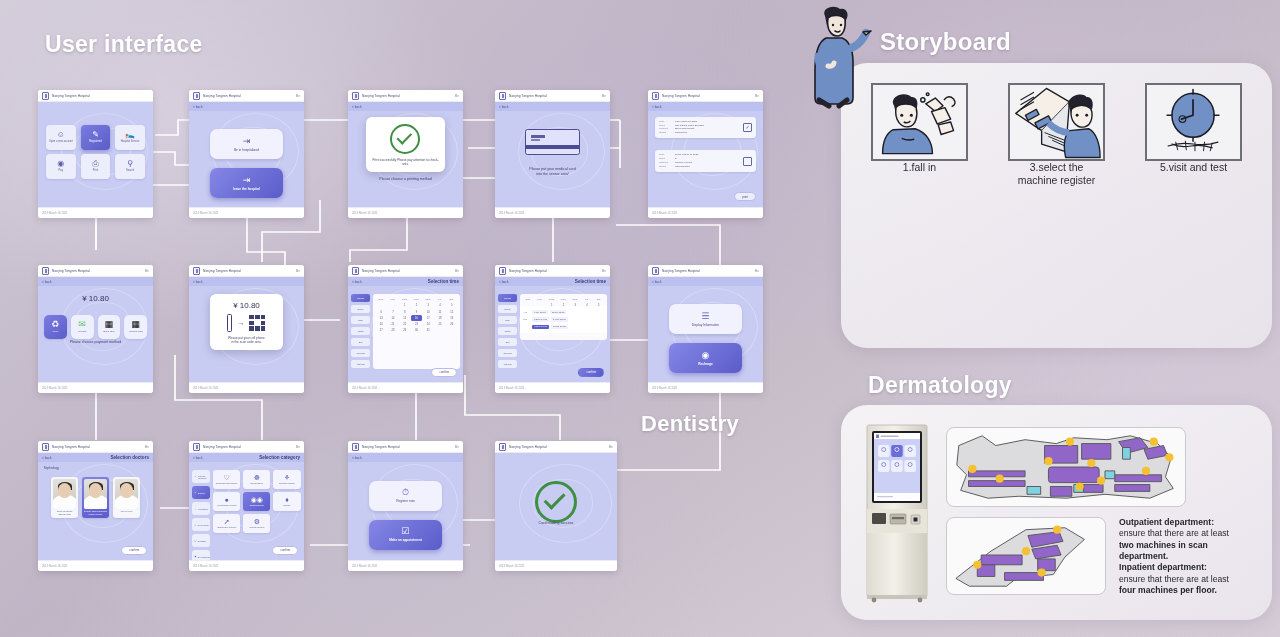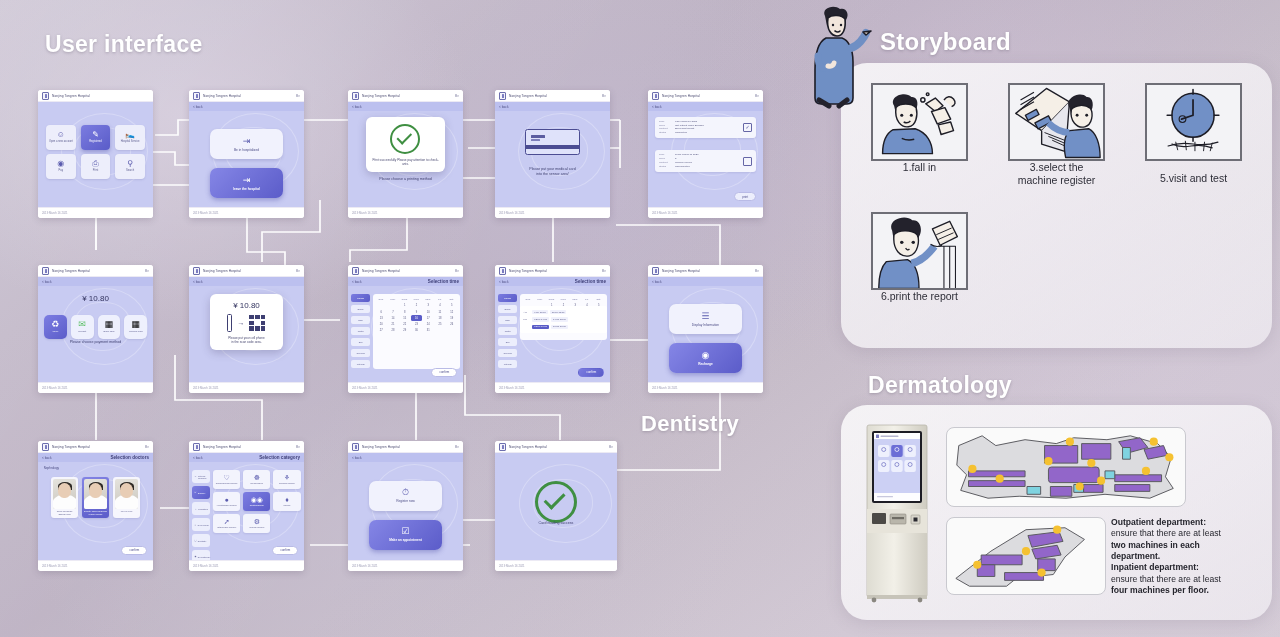--- a/index.html
+++ b/index.html
@@ -1046,7 +1046,7 @@
             </g>
           </svg>
         </div>
-        <div class="sb-cap" style="white-space:pre-line;margin-top:11px;">5.visit and test</div>
+        <div class="sb-cap" style="white-space:pre-line;">5.visit and test</div>
       </div>
 
       <div class="sb-cell">

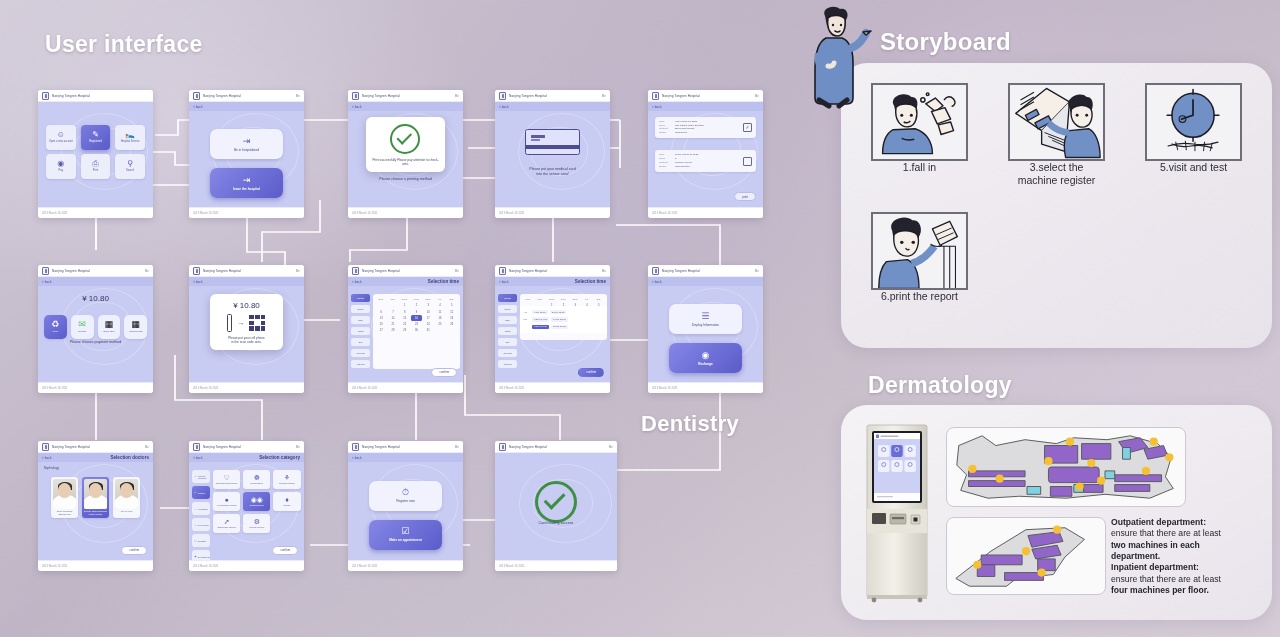--- a/index.html
+++ b/index.html
@@ -1049,26 +1049,6 @@
         <div class="sb-cap" style="white-space:pre-line;">5.visit and test</div>
       </div>
 
-      <div class="sb-cell">
-        <div class="sb-frame">
-          <svg viewBox="0 0 97 78" width="97" height="78">
-            <g stroke="#1d1d26" stroke-width="1.4" fill="none" stroke-linejoin="round">
-              <path d="M20,18 C14,6 34,0 41,7 C50,6 52,18 48,24 L47,30 L22,30 Z" fill="#23222c" stroke="none"></path>
-              <path d="M22,22 C20,38 29,46 38,44 C47,42 49,28 46,22 C40,16 26,17 22,22 Z" fill="#f5efe7"></path>
-              <circle cx="30" cy="30" r="1.8" fill="#1d1d26" stroke="none"></circle>
-              <circle cx="42" cy="30" r="1.8" fill="#1d1d26" stroke="none"></circle>
-              <path d="M34,36 q2,3 4,1"></path>
-              <path d="M14,50 C8,56 6,66 6,78 L48,78 C48,62 44,52 36,48 Z" fill="#7190c6"></path>
-              <path d="M40,52 C50,50 58,42 64,34" stroke="#7190c6" stroke-width="8"></path>
-              <path d="M62,16 l18,-8 l8,16 l-18,9 z" fill="#f5efe7"></path>
-              <path d="M66,22 l16,-7 M68,27 l16,-7" stroke-width="1"></path>
-              <path d="M68,34 l6,0 l0,44 M74,34 l6,0 l0,44 M80,34 l6,0 l0,44" stroke-width="1.1"></path>
-              <path d="M60,32 q6,4 12,1" stroke-width="1.2"></path>
-            </g>
-          </svg>
-        </div>
-        <div class="sb-cap" style="white-space:pre-line;">6.print the report</div>
-      </div>
 
     </div>
   </div>

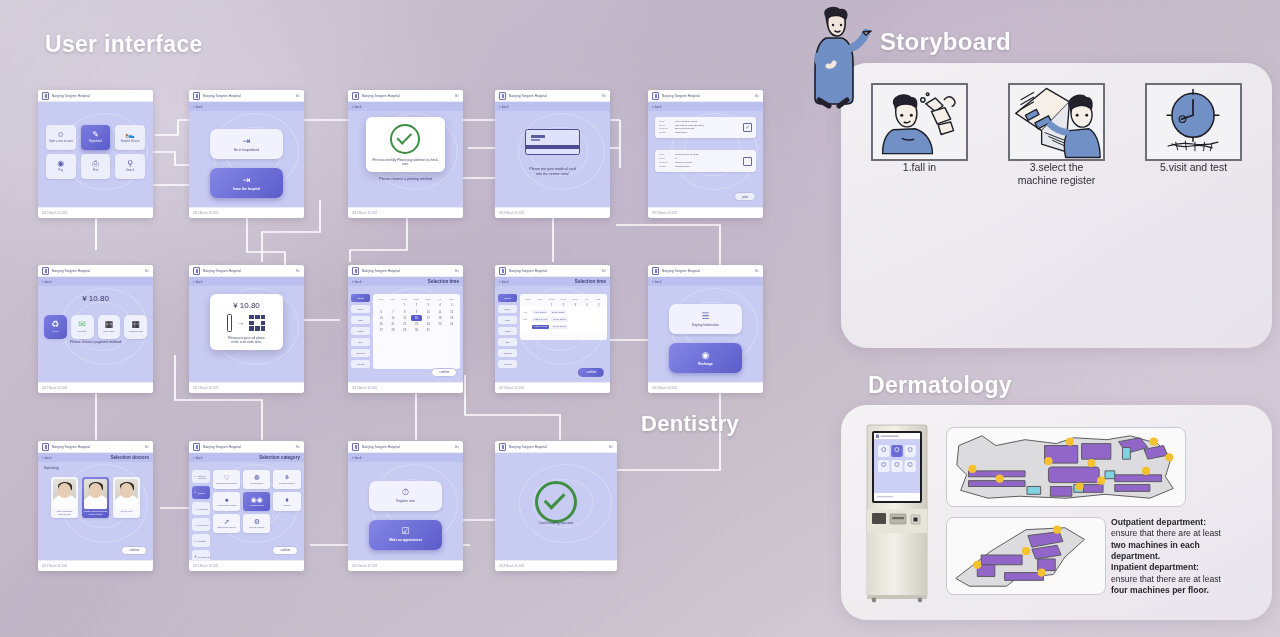--- a/index.html
+++ b/index.html
@@ -281,7 +281,7 @@
           background: #fafafa; border: 1px solid #c9c9cf; border-radius: 8px; }
   #map2 { position: absolute; left: 105px; top: 112px; width: 160px; height: 78px;
           background: #fafafa; border: 1px solid #c9c9cf; border-radius: 8px; }
-  #dist-note { position: absolute; left: 270px; top: 112px; width: 150px; font-size: 8.6px;
+  #dist-note { position: absolute; left: 278px; top: 112px; width: 150px; font-size: 8.6px;
                color: #26262e; line-height: 1.32; }
   #dist-note .b { font-weight: bold; }
 

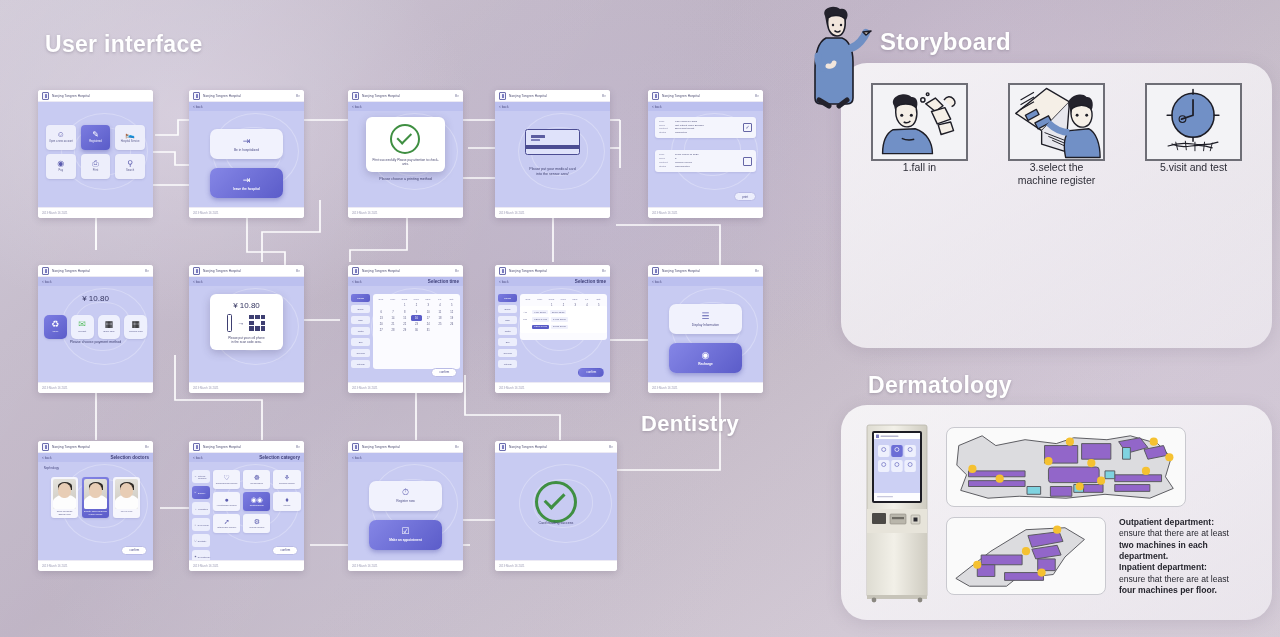--- a/index.html
+++ b/index.html
@@ -1152,7 +1152,7 @@
     <div id="dist-note">
       <div class="b">Outpatient department:</div>
       <div>ensure that there are at least</div>
-      <div class="b">two machines in each</div>
+      <div class="b">two machines in scan</div>
       <div class="b">department.</div>
       <div class="b">Inpatient department:</div>
       <div>ensure that there are at least</div>

